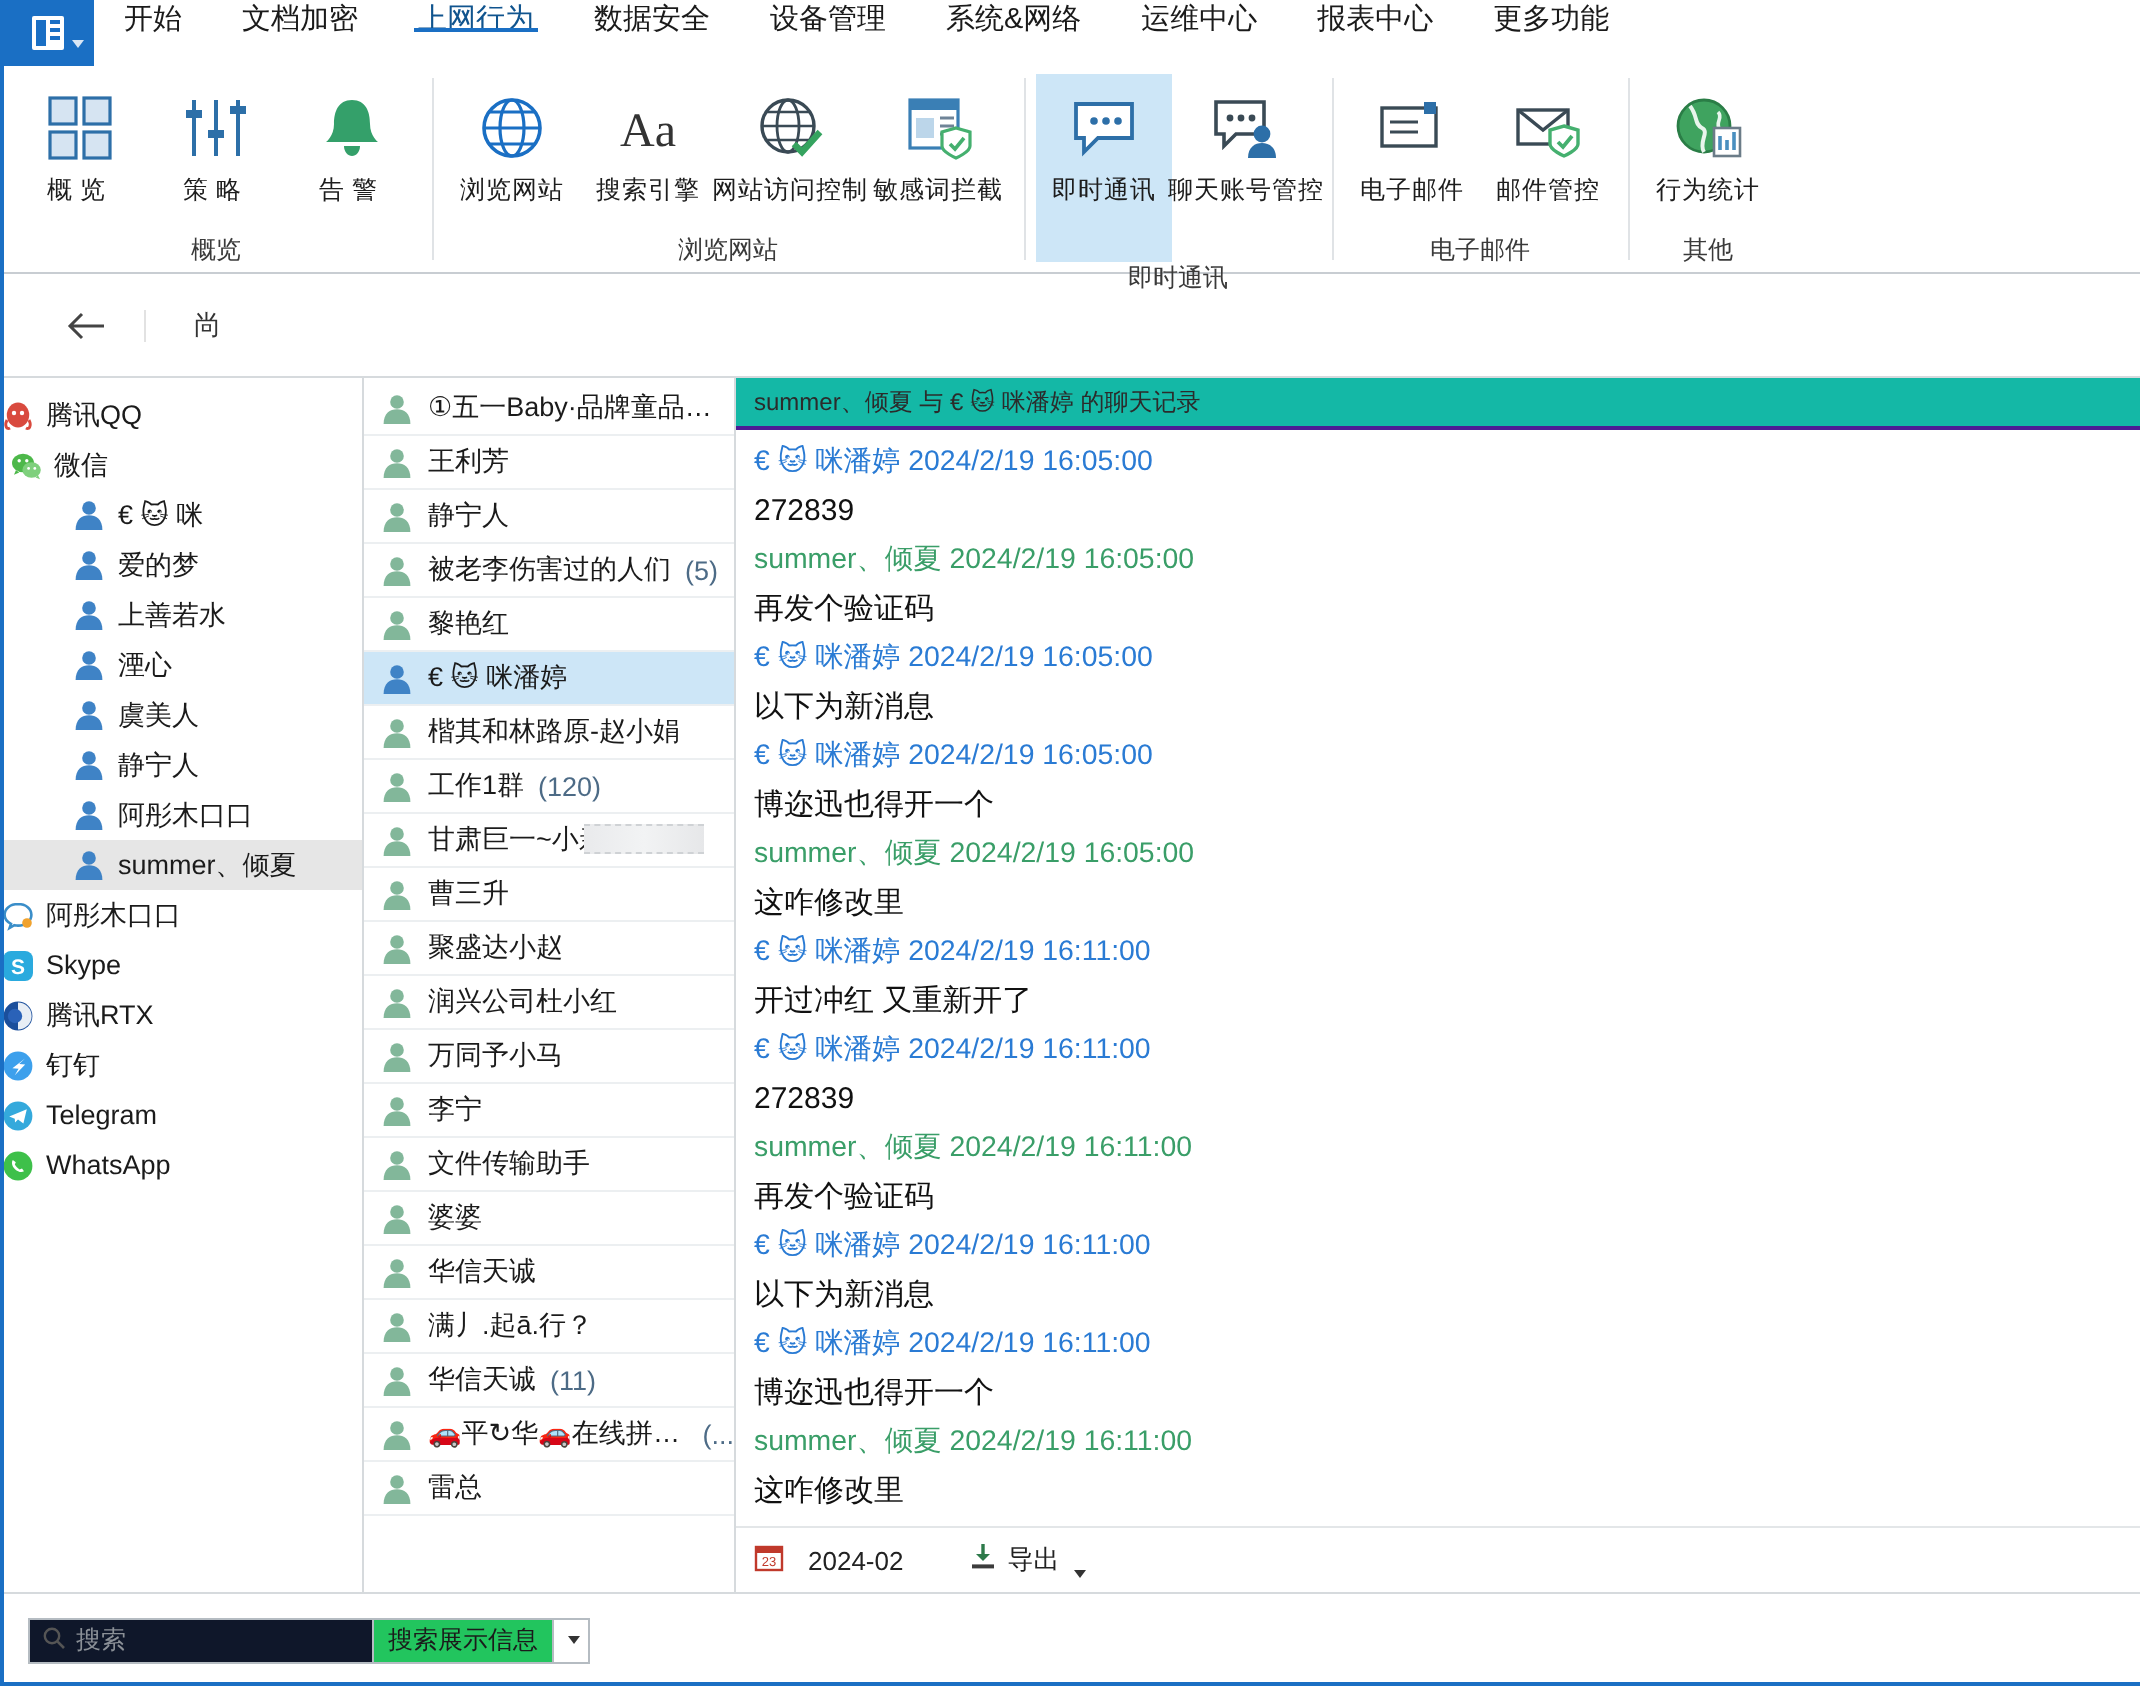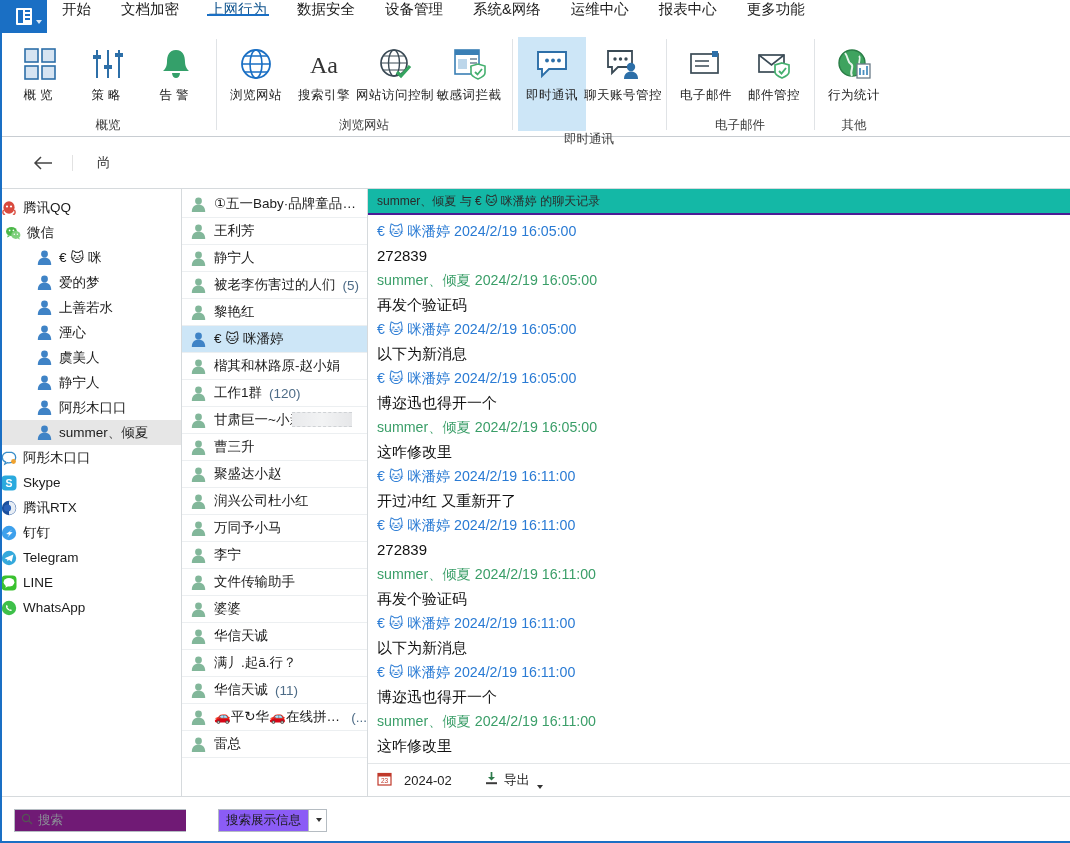--- a/index.html
+++ b/index.html
@@ -517,16 +517,6 @@
               </svg>
             </span>
             <span>Telegram</span>
-          </div>
-          <div class="tnode">
-            <span class="tico">
-              <svg width="16" height="16" viewBox="0 0 16 16" aria-hidden="true">
-                <rect x="0.5" y="0.5" width="15" height="15" rx="4" fill="#3ac12f"></rect>
-                <ellipse cx="8" cy="7.2" rx="5.4" ry="4.2" fill="#fff"></ellipse>
-                <path d="M5 10.4 L4.4 12.8 L7 11.2 Z" fill="#fff"></path>
-              </svg>
-            </span>
-            <span>LINE</span>
           </div>
           <div class="tnode">
             <span class="tico">

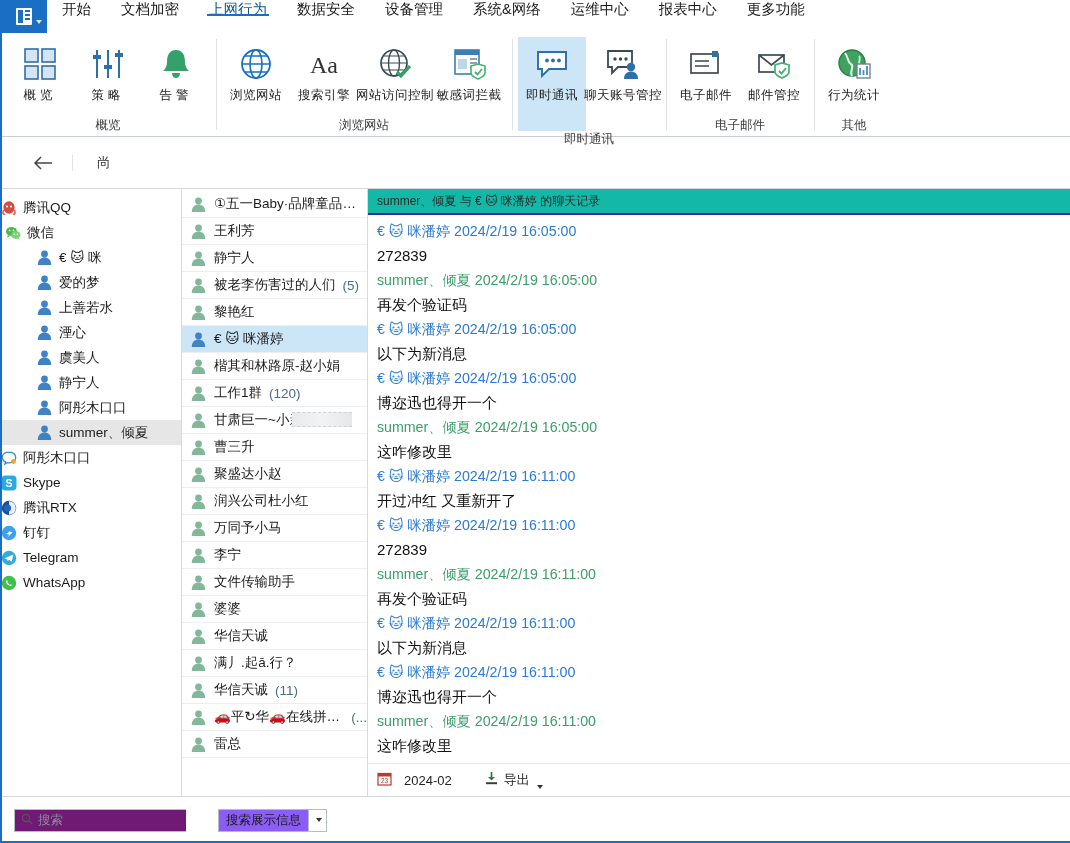--- a/index.html
+++ b/index.html
@@ -154,7 +154,7 @@
   }
   .searchwrap{ display:flex; align-items:stretch; height:23px; }
   .sinput{
-    width:172px; border:1px solid #b5bcc2; border-right:none; background:#701a75;
+    width:172px; border:1px solid #b5bcc2; border-right:none; background:#0f172a;
     display:flex; align-items:center; gap:5px; padding-left:6px;
   }
   .sinput span{ font-size:12.5px;color:#8b9097; }

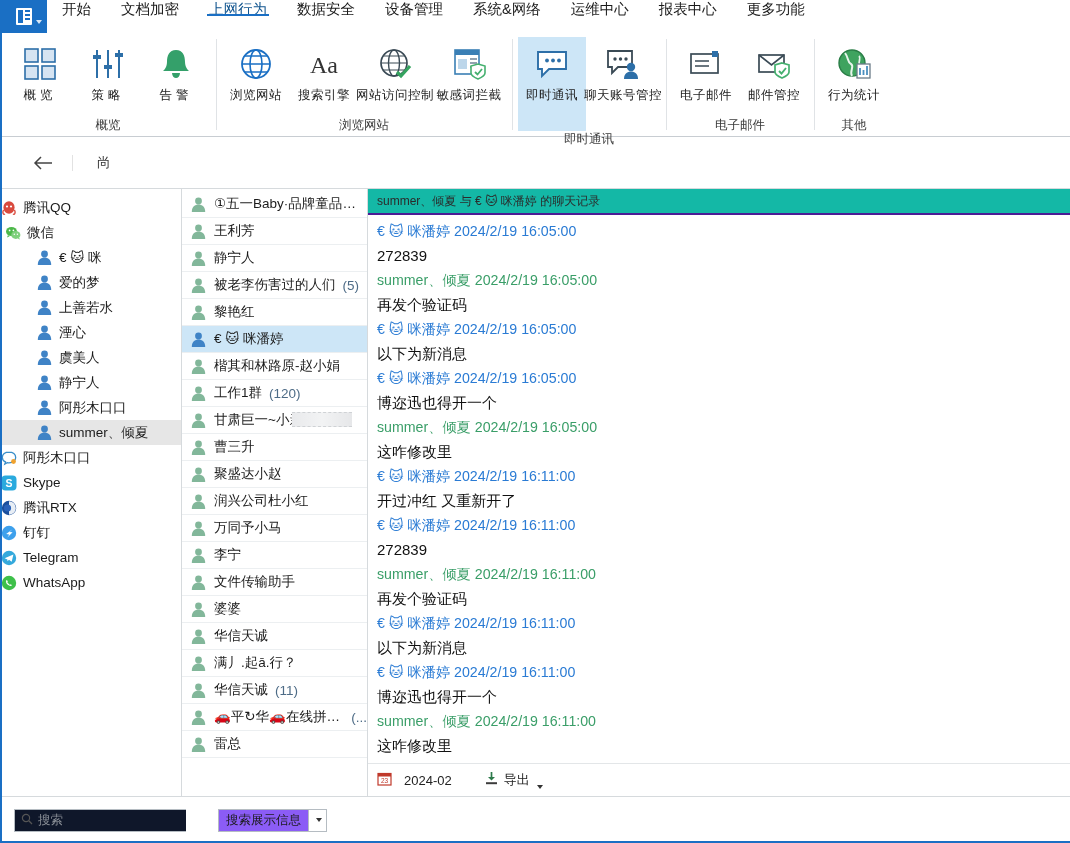--- a/index.html
+++ b/index.html
@@ -159,9 +159,9 @@
   }
   .sinput span{ font-size:12.5px;color:#8b9097; }
   .sdrop{
-    border:1px solid #b5bcc2; background:#8b5cf6; padding:0 7px;
+    border:1px solid #b5bcc2; background:#22c55e; padding:0 7px;
     display:flex;align-items:center;font-size:12.5px;color:#1b1b1b;
-    border-right:none; cursor:pointer;margin-left:32px;
+    border-right:none; cursor:pointer;
   }
   .sarrow{
     border:1px solid #b5bcc2; background:#fff; width:19px;

